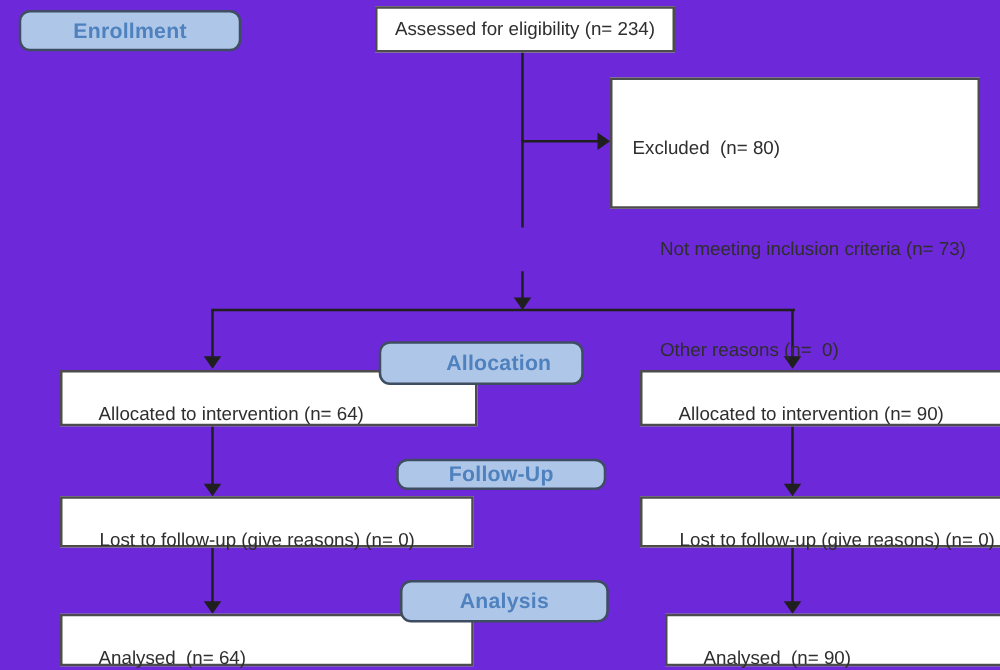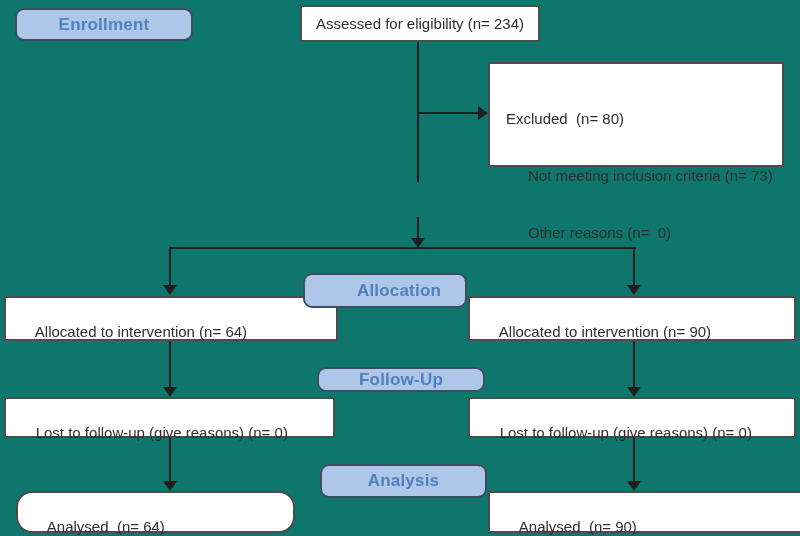--- a/index.html
+++ b/index.html
@@ -8,7 +8,7 @@
     position: relative;
     width: 800px;
     height: 536px;
-    background: #0f766e;
+    background: #6d28d9;
     overflow: hidden;
     font-family: "Liberation Sans", sans-serif;
   }

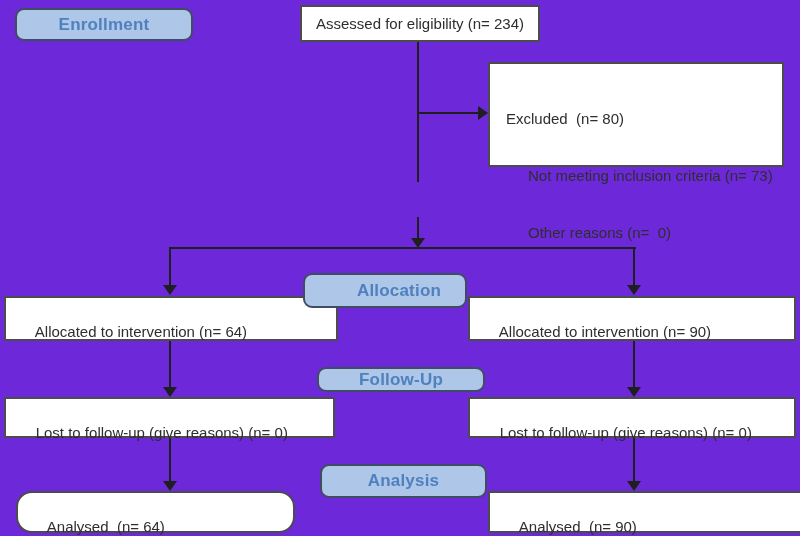--- a/index.html
+++ b/index.html
@@ -45,7 +45,7 @@
 
   
   .excl-title { line-height: 23px; }
-  .excl-reason { line-height: 23px; padding-left: 22px; }
+  .excl-reason { line-height: 23px; padding-left: 22px; margin-top: 24px; }
 
   
   .p-enroll   { left: 15px;  top: 8px;   width: 178px; height: 33px; }

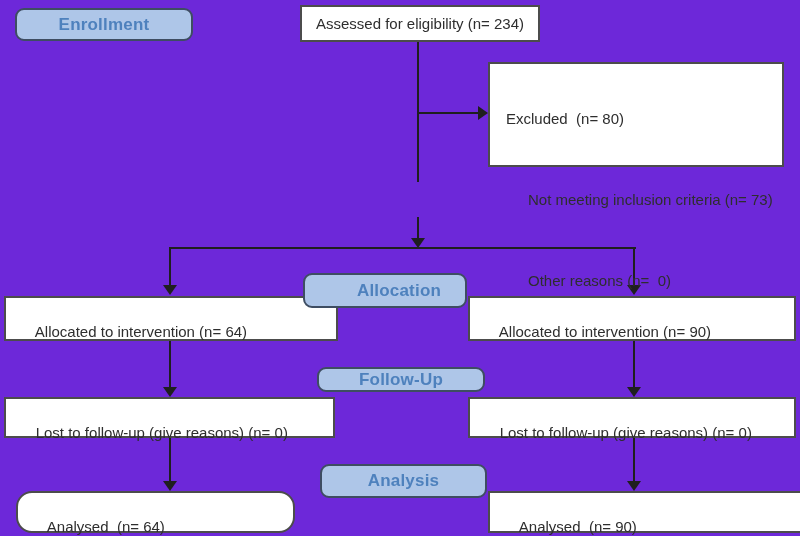--- a/index.html
+++ b/index.html
@@ -23,7 +23,7 @@
     z-index: 2;
   }
   .box.center { display: flex; align-items: center; justify-content: center; text-align: center; }
-  .box.top { padding: 8px 6px 0 13px; }
+  .box.top { padding: 8px 6px 0 13px; margin-left: 44px; }
   
   .pill {
     position: absolute;

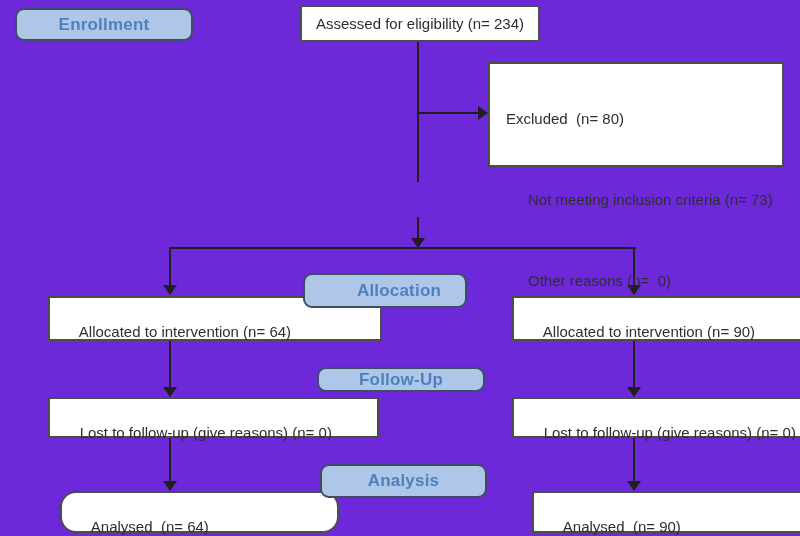--- a/index.html
+++ b/index.html
@@ -61,7 +61,7 @@
   .b-alloc-r  { left: 468px; top: 296px; width: 328px; height: 45px; }
   .b-lost-l   { left: 4px;   top: 397px; width: 331px; height: 41px; }
   .b-lost-r   { left: 468px; top: 397px; width: 328px; height: 41px; }
-  .b-ana-l    { left: 16px;   top: 491px; width: 279px; height: 42px; border-radius: 16px; }
+  .b-ana-l    { left: 4px;   top: 491px; width: 331px; height: 42px; }
   .b-ana-r    { left: 488px; top: 491px; width: 328px; height: 42px; }
 
   

